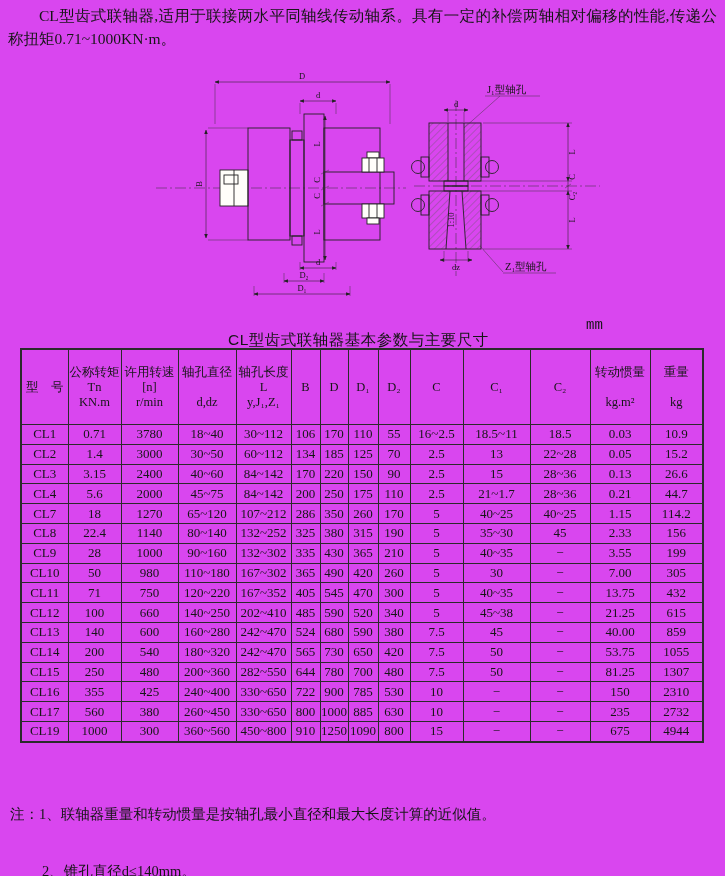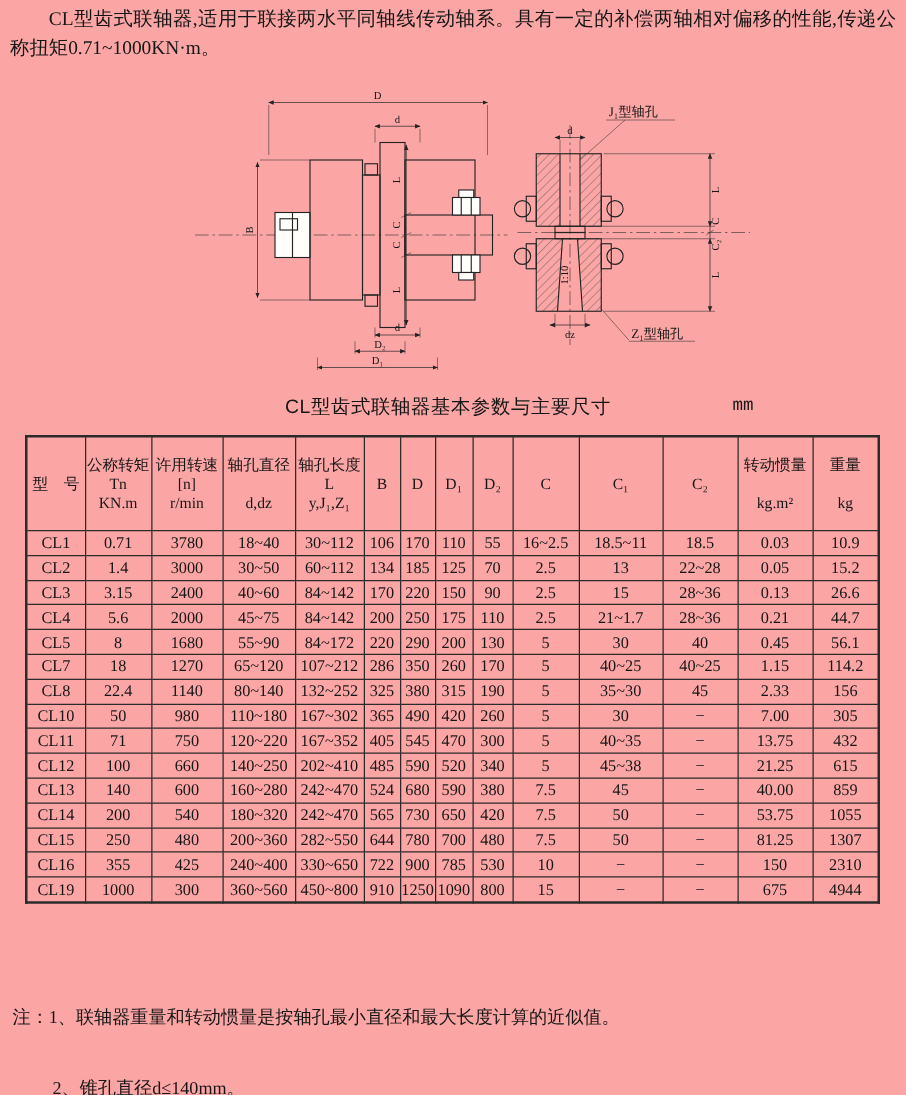--- a/index.html
+++ b/index.html
@@ -4,7 +4,7 @@
 <style>
   html,body{margin:0;padding:0;}
   body{background:#fffefa;}
-  .page{position:relative;width:725px;height:876px;background:#fca5a5;color:#161616;
+  .page{position:relative;width:725px;height:876px;background:#d946ef;color:#161616;
         font-family:"Liberation Serif","DejaVu Serif",serif;overflow:hidden;}
   .intro{position:absolute;left:8px;top:4px;width:709px;font-size:15.5px;line-height:23px;
          text-indent:2em;text-align:justify;margin:0;}

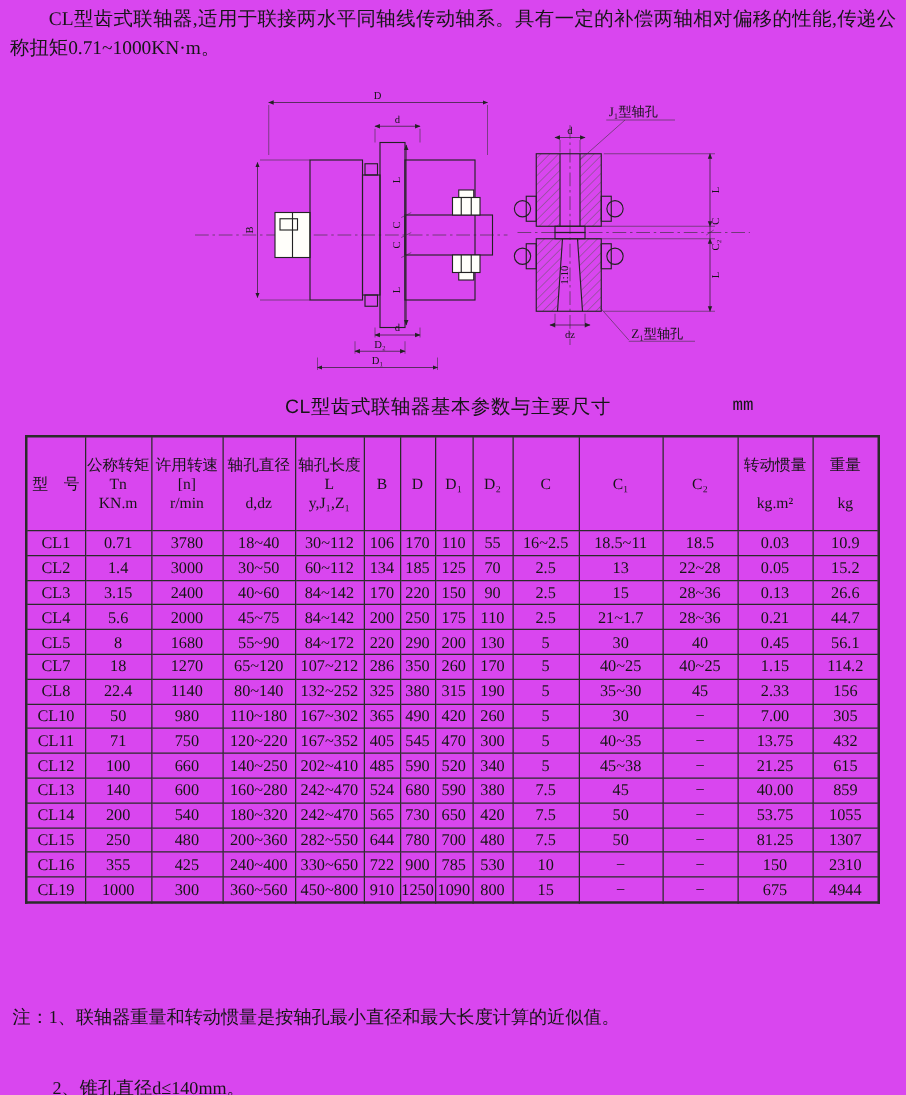--- a/index.html
+++ b/index.html
@@ -15,7 +15,7 @@
   .diagram .ext{stroke:#333;stroke-width:0.45;fill:none;}
   .diagram text{font-family:"Liberation Serif","DejaVu Serif",serif;font-size:8.5px;fill:#161616;}
   .diagram text.big{font-size:10.5px;}
-  .table-title{position:absolute;left:228px;top:315px;font-family:"Liberation Sans","DejaVu Sans",sans-serif;
+  .table-title{position:absolute;left:228px;top:330px;font-family:"Liberation Sans","DejaVu Sans",sans-serif;
          font-size:15.5px;letter-spacing:0.5px;}
   .table-unit{position:absolute;left:586px;top:317px;font-family:Liberation Mono, monospace;
          font-size:14px;}

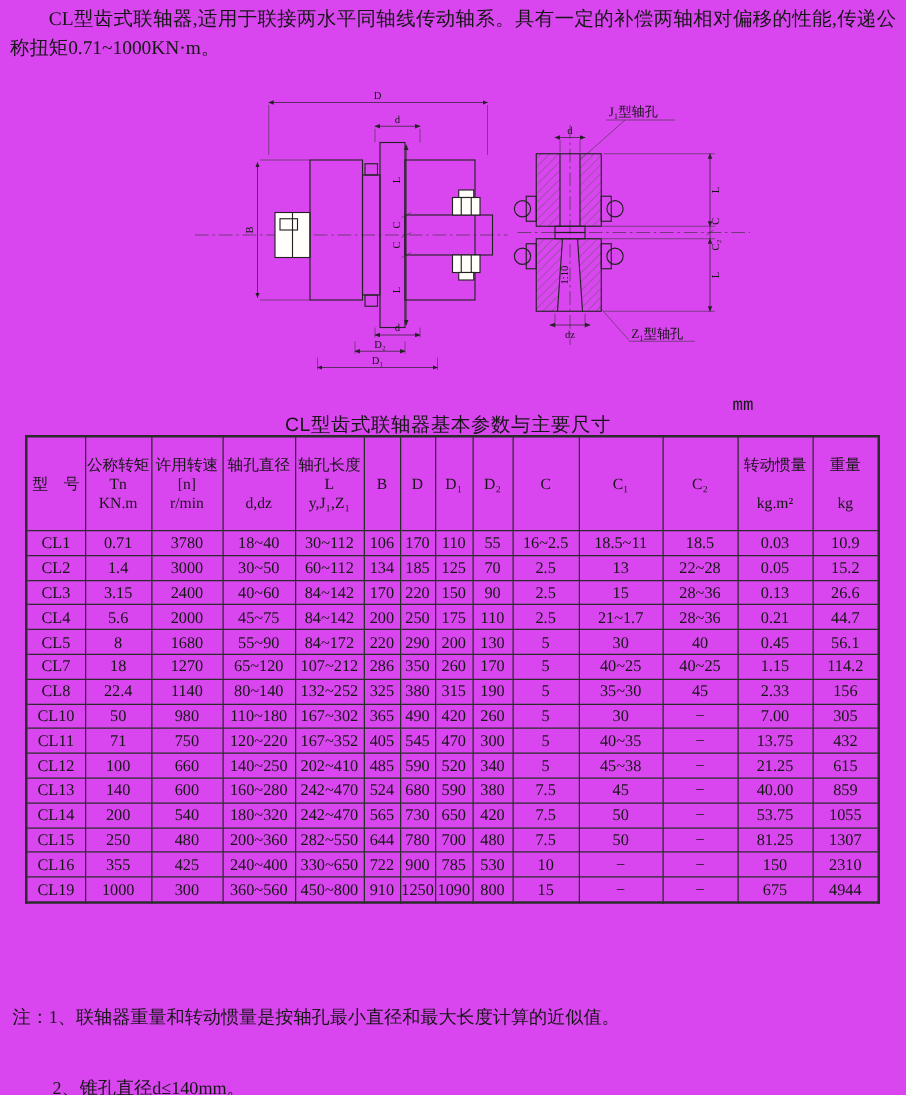--- a/index.html
+++ b/index.html
@@ -328,22 +328,6 @@
           <td>44.7</td>
         </tr>
         <tr>
-          <td>CL5</td>
-          <td>8</td>
-          <td>1680</td>
-          <td>55~90</td>
-          <td>84~172</td>
-          <td>220</td>
-          <td>290</td>
-          <td>200</td>
-          <td>130</td>
-          <td>5</td>
-          <td>30</td>
-          <td>40</td>
-          <td>0.45</td>
-          <td>56.1</td>
-        </tr>
-        <tr>
           <td>CL7</td>
           <td>18</td>
           <td>1270</td>

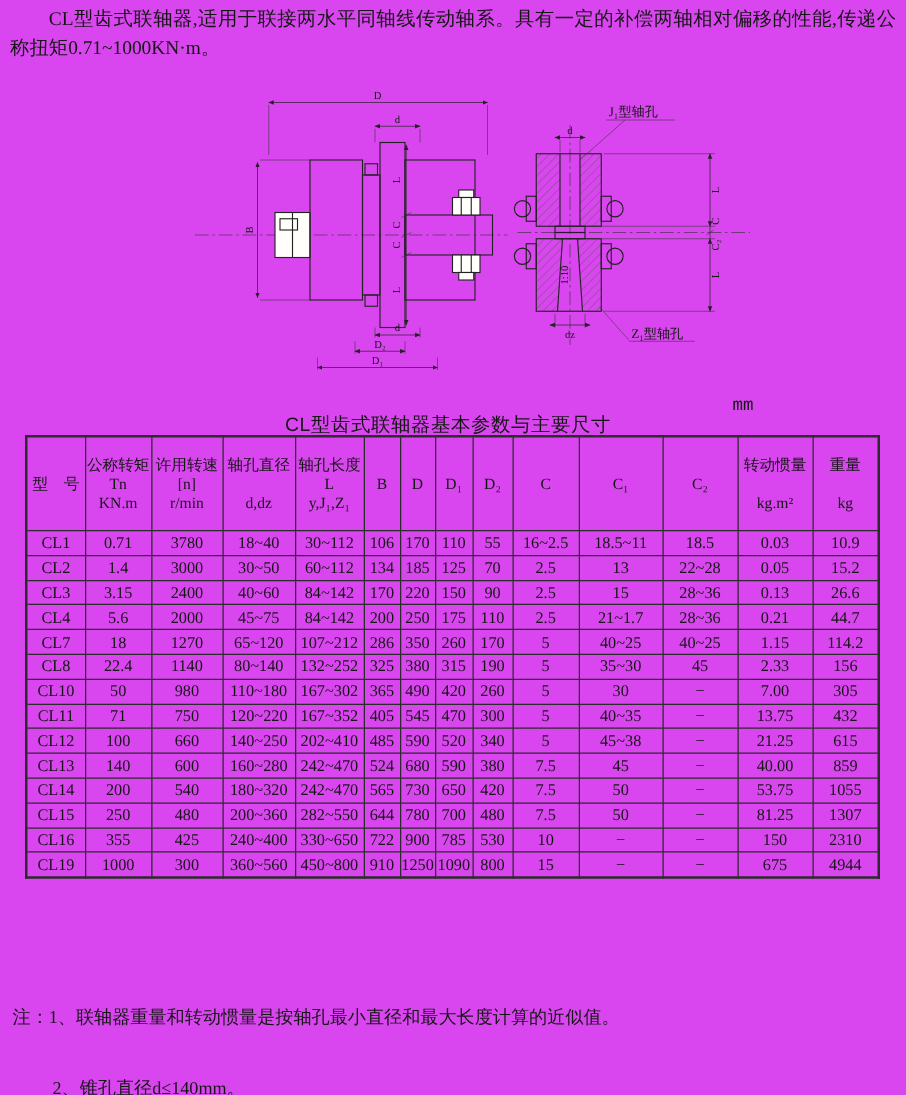--- a/index.html
+++ b/index.html
@@ -360,6 +360,22 @@
           <td>156</td>
         </tr>
         <tr>
+          <td>CL9</td>
+          <td>28</td>
+          <td>1000</td>
+          <td>90~160</td>
+          <td>132~302</td>
+          <td>335</td>
+          <td>430</td>
+          <td>365</td>
+          <td>210</td>
+          <td>5</td>
+          <td>40~35</td>
+          <td>−</td>
+          <td>3.55</td>
+          <td>199</td>
+        </tr>
+        <tr>
           <td>CL10</td>
           <td>50</td>
           <td>980</td>

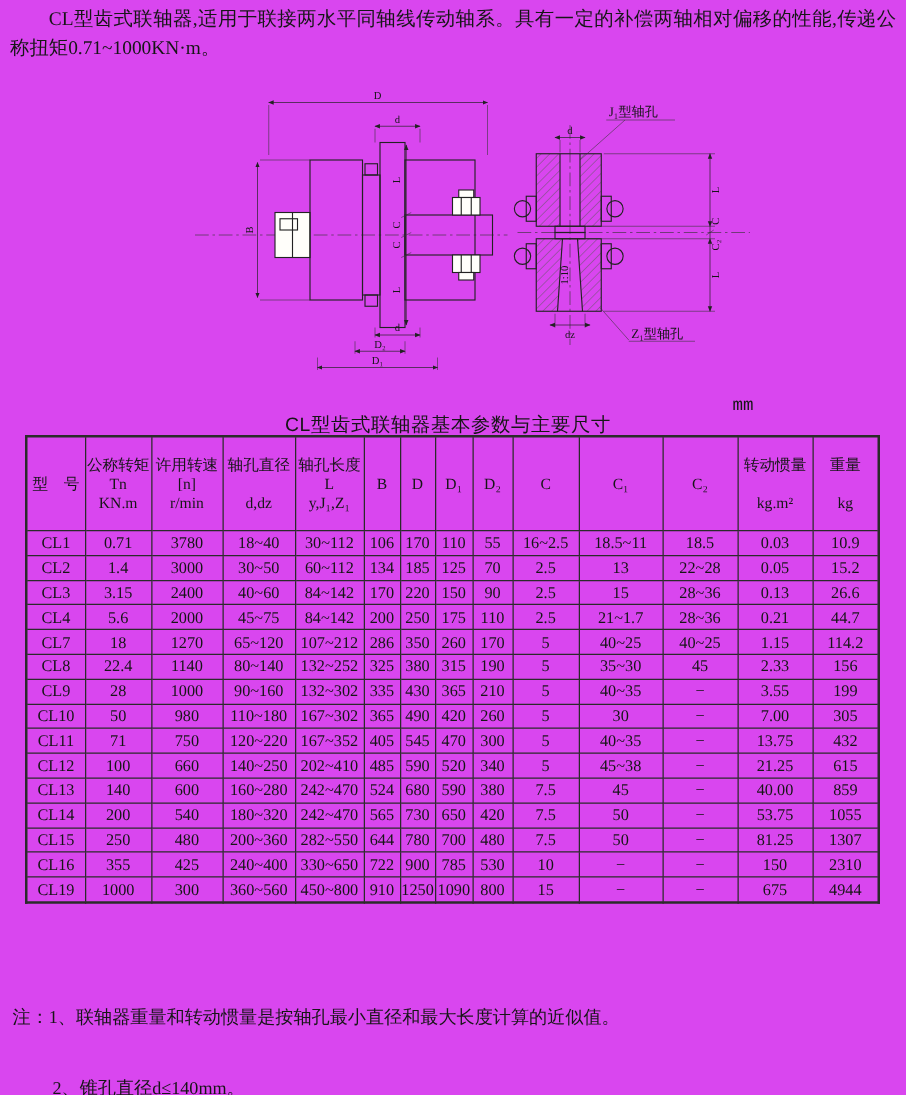--- a/index.html
+++ b/index.html
@@ -488,6 +488,22 @@
           <td>2310</td>
         </tr>
         <tr>
+          <td>CL17</td>
+          <td>560</td>
+          <td>380</td>
+          <td>260~450</td>
+          <td>330~650</td>
+          <td>800</td>
+          <td>1000</td>
+          <td>885</td>
+          <td>630</td>
+          <td>10</td>
+          <td>−</td>
+          <td>−</td>
+          <td>235</td>
+          <td>2732</td>
+        </tr>
+        <tr>
           <td>CL19</td>
           <td>1000</td>
           <td>300</td>

